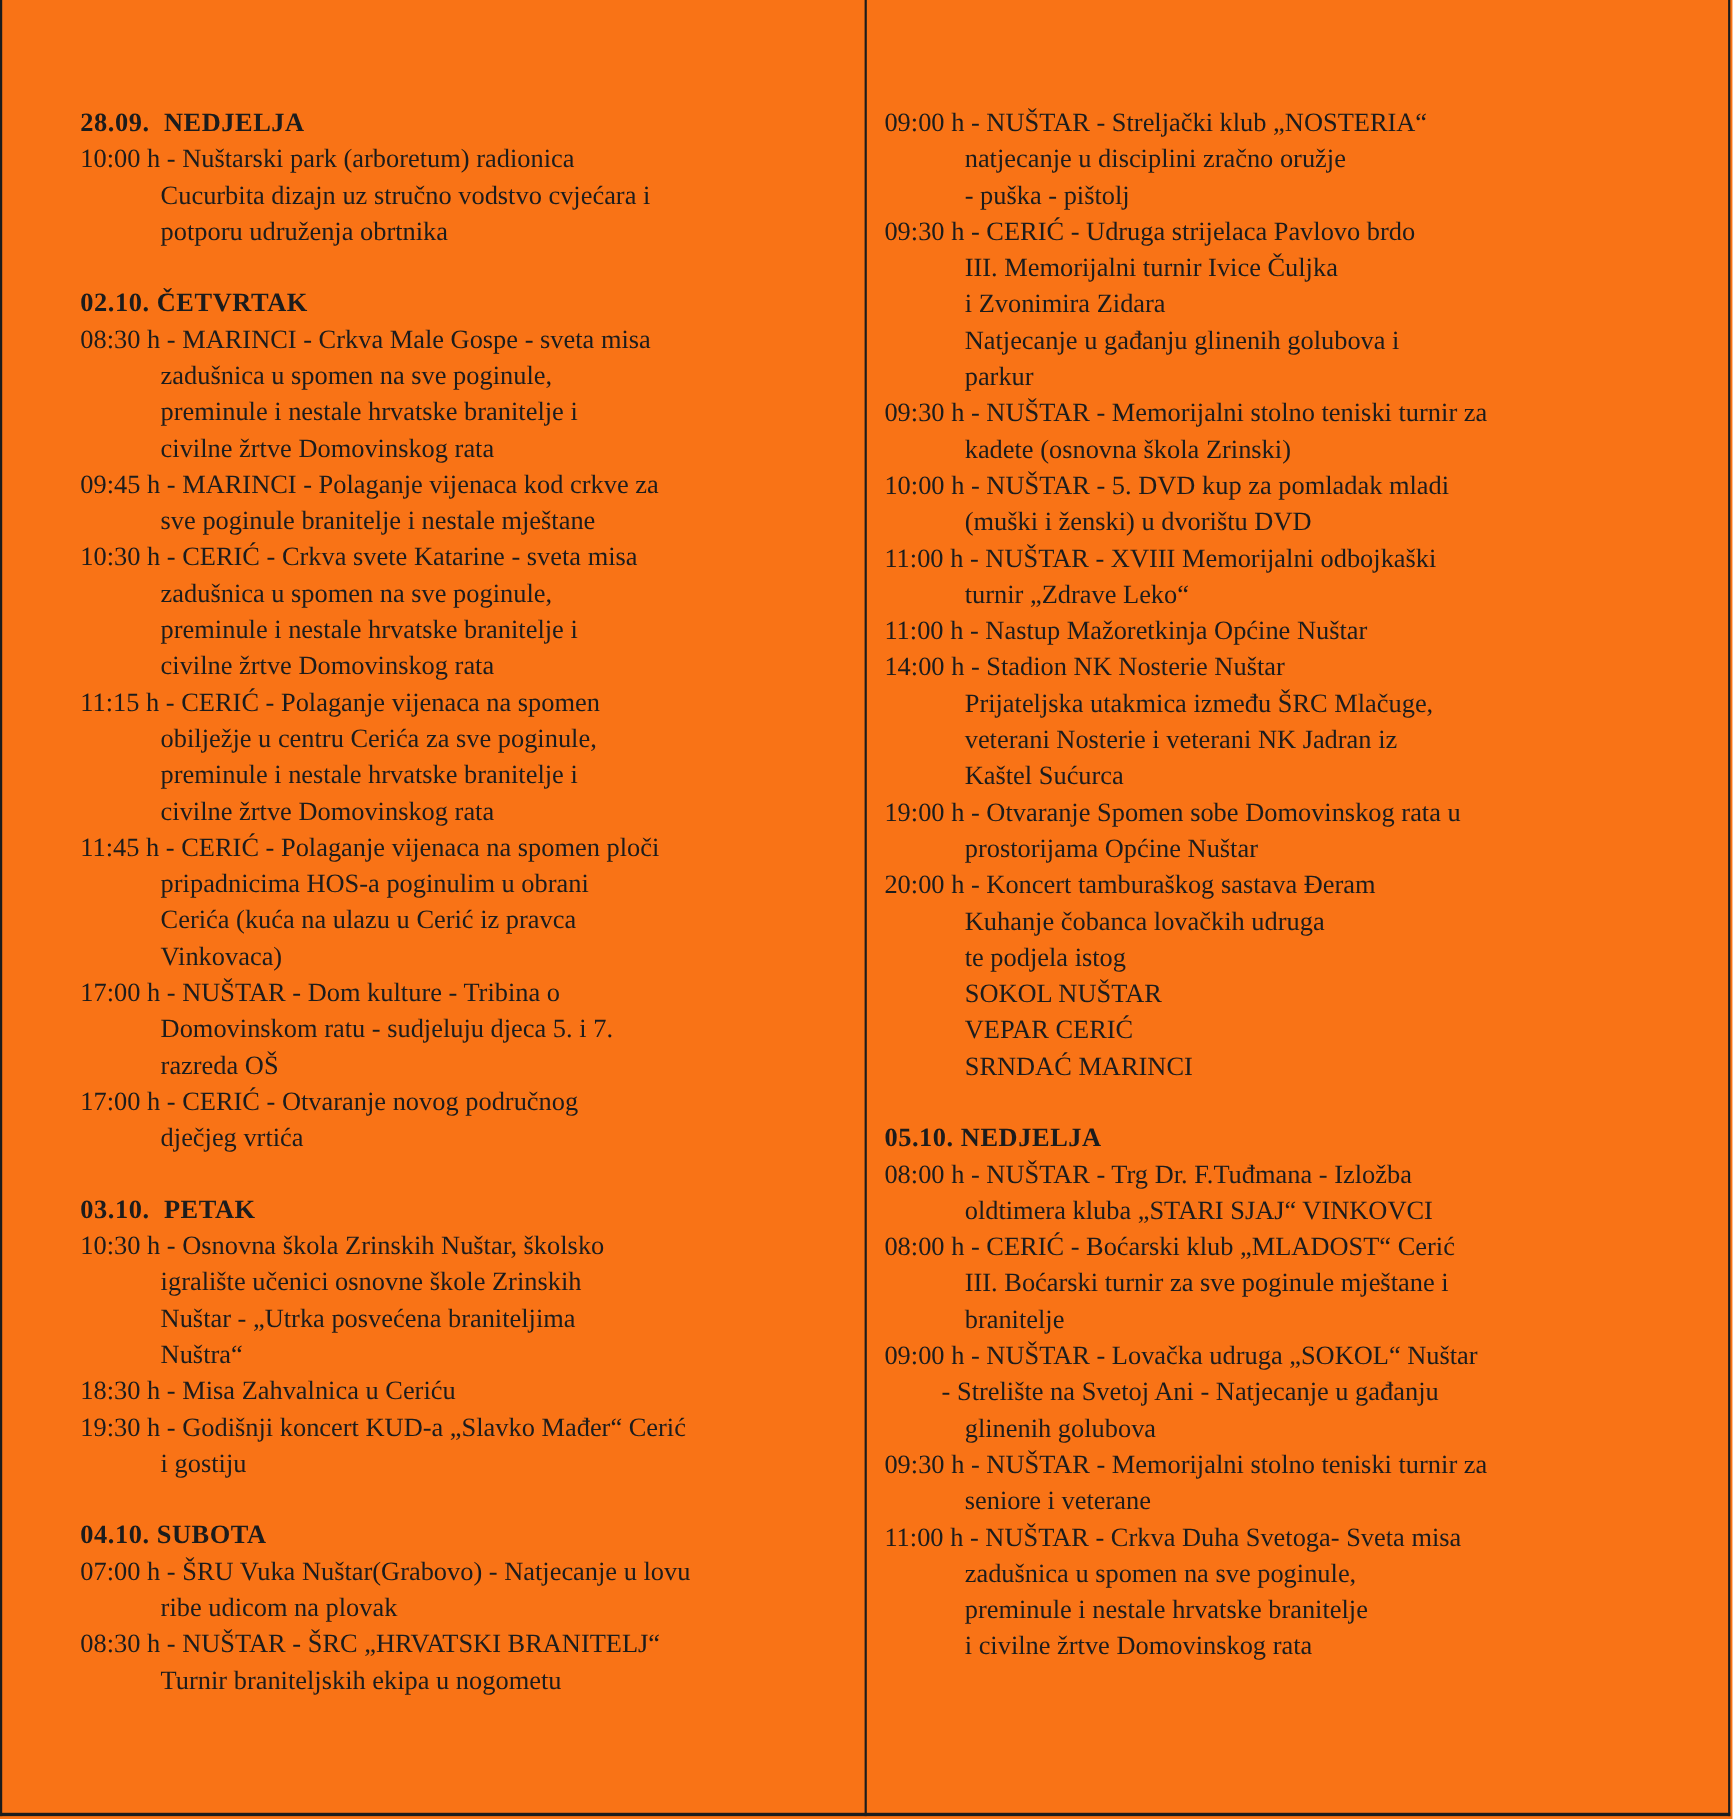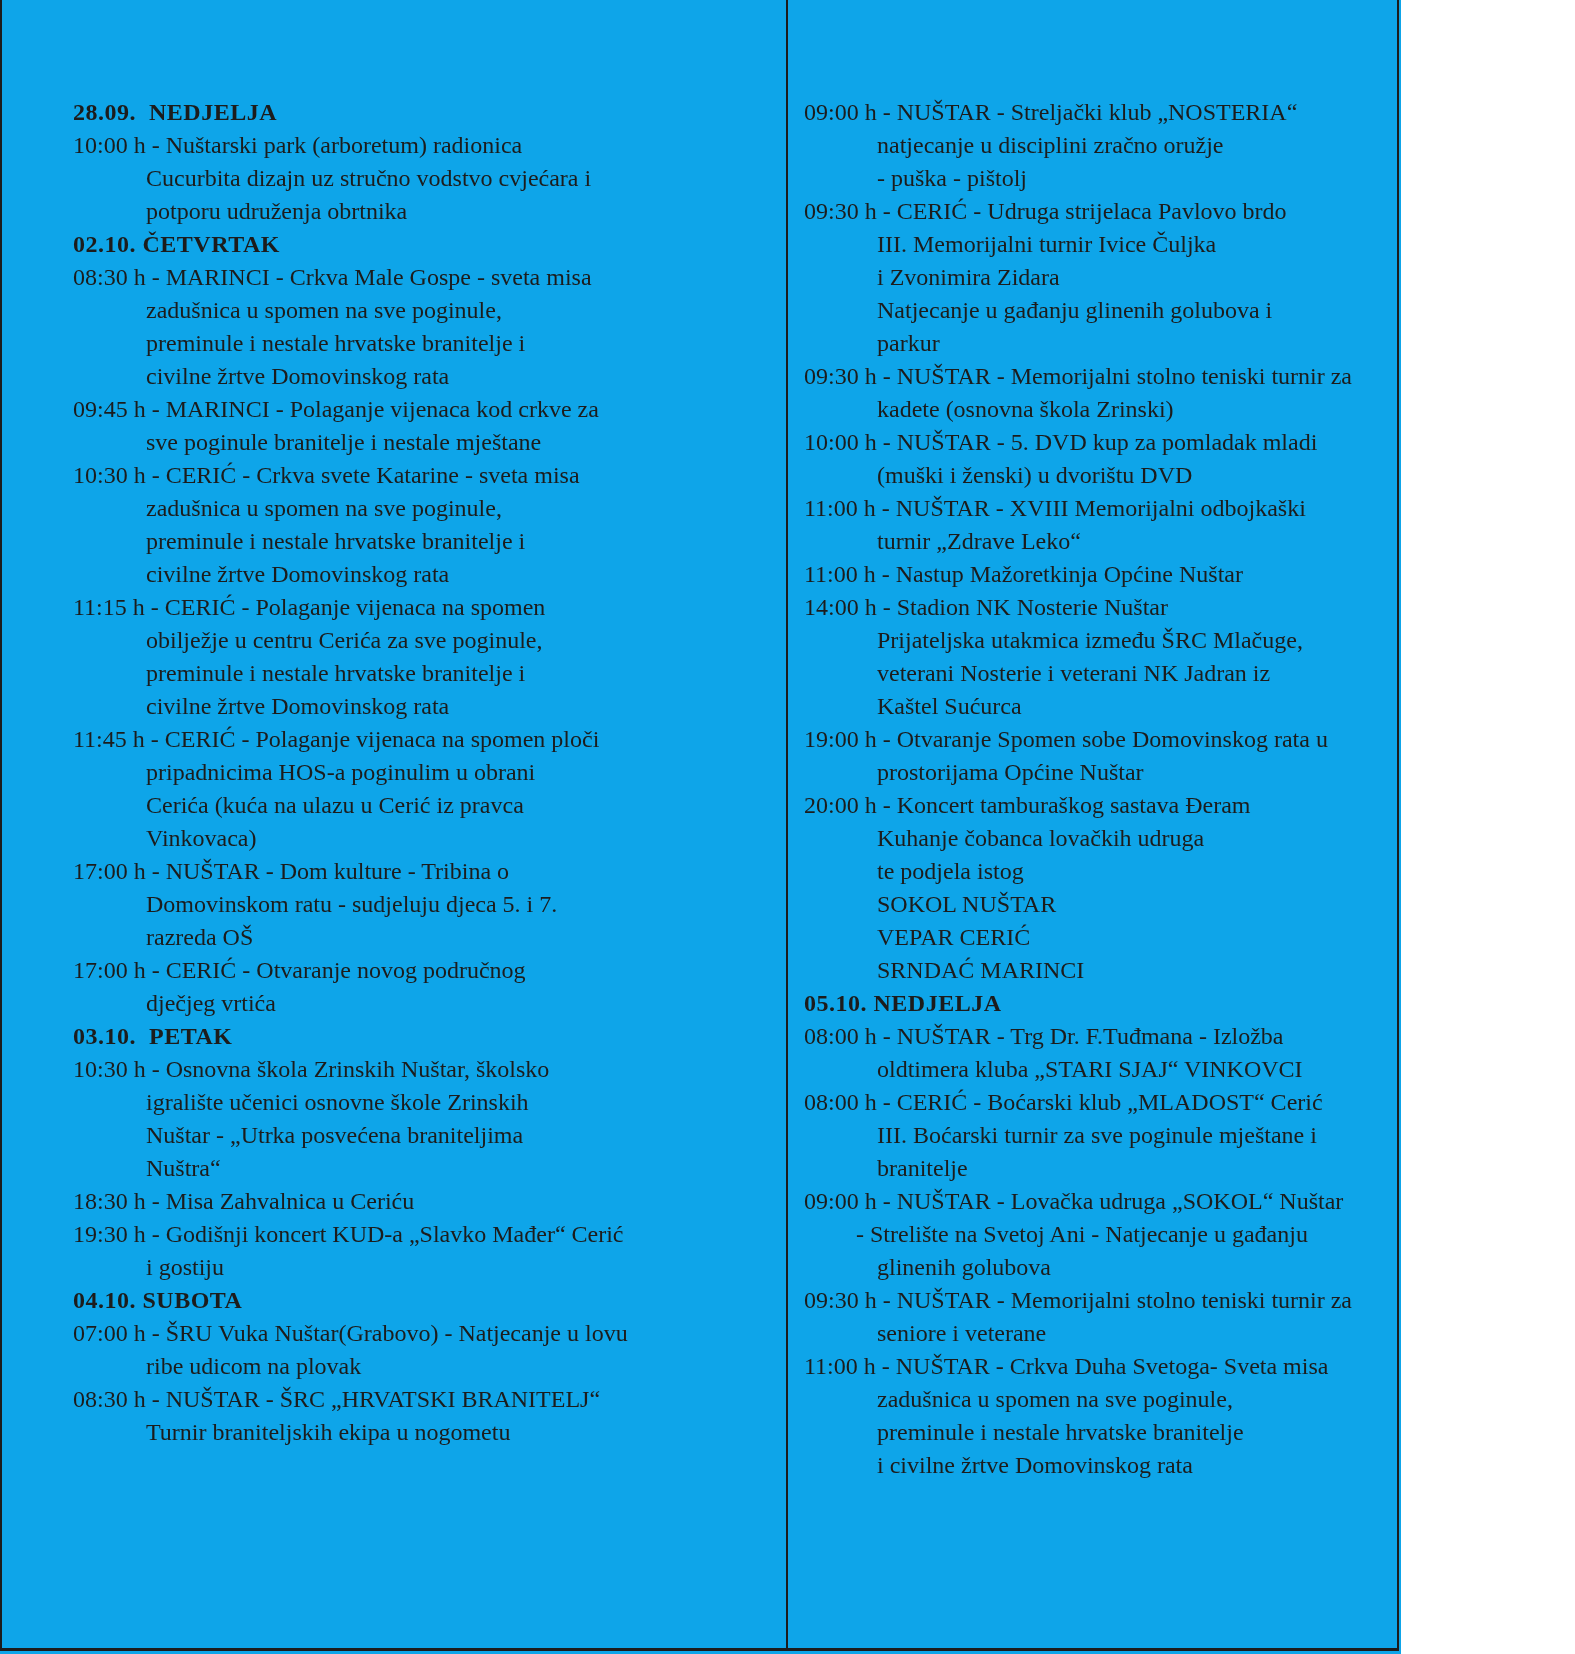--- a/index.html
+++ b/index.html
@@ -5,9 +5,9 @@
   html, body { margin: 0; padding: 0; background: #ffffff; }
   .page {
     position: relative;
-    width: 1401px;
+    width: 1575px;
     height: 1654px;
-    background: #0ea5e9;
+    background: #f97316;
     font-family: "Liberation Serif", "DejaVu Serif", serif;
     color: #1c1c1c;
     overflow: hidden;

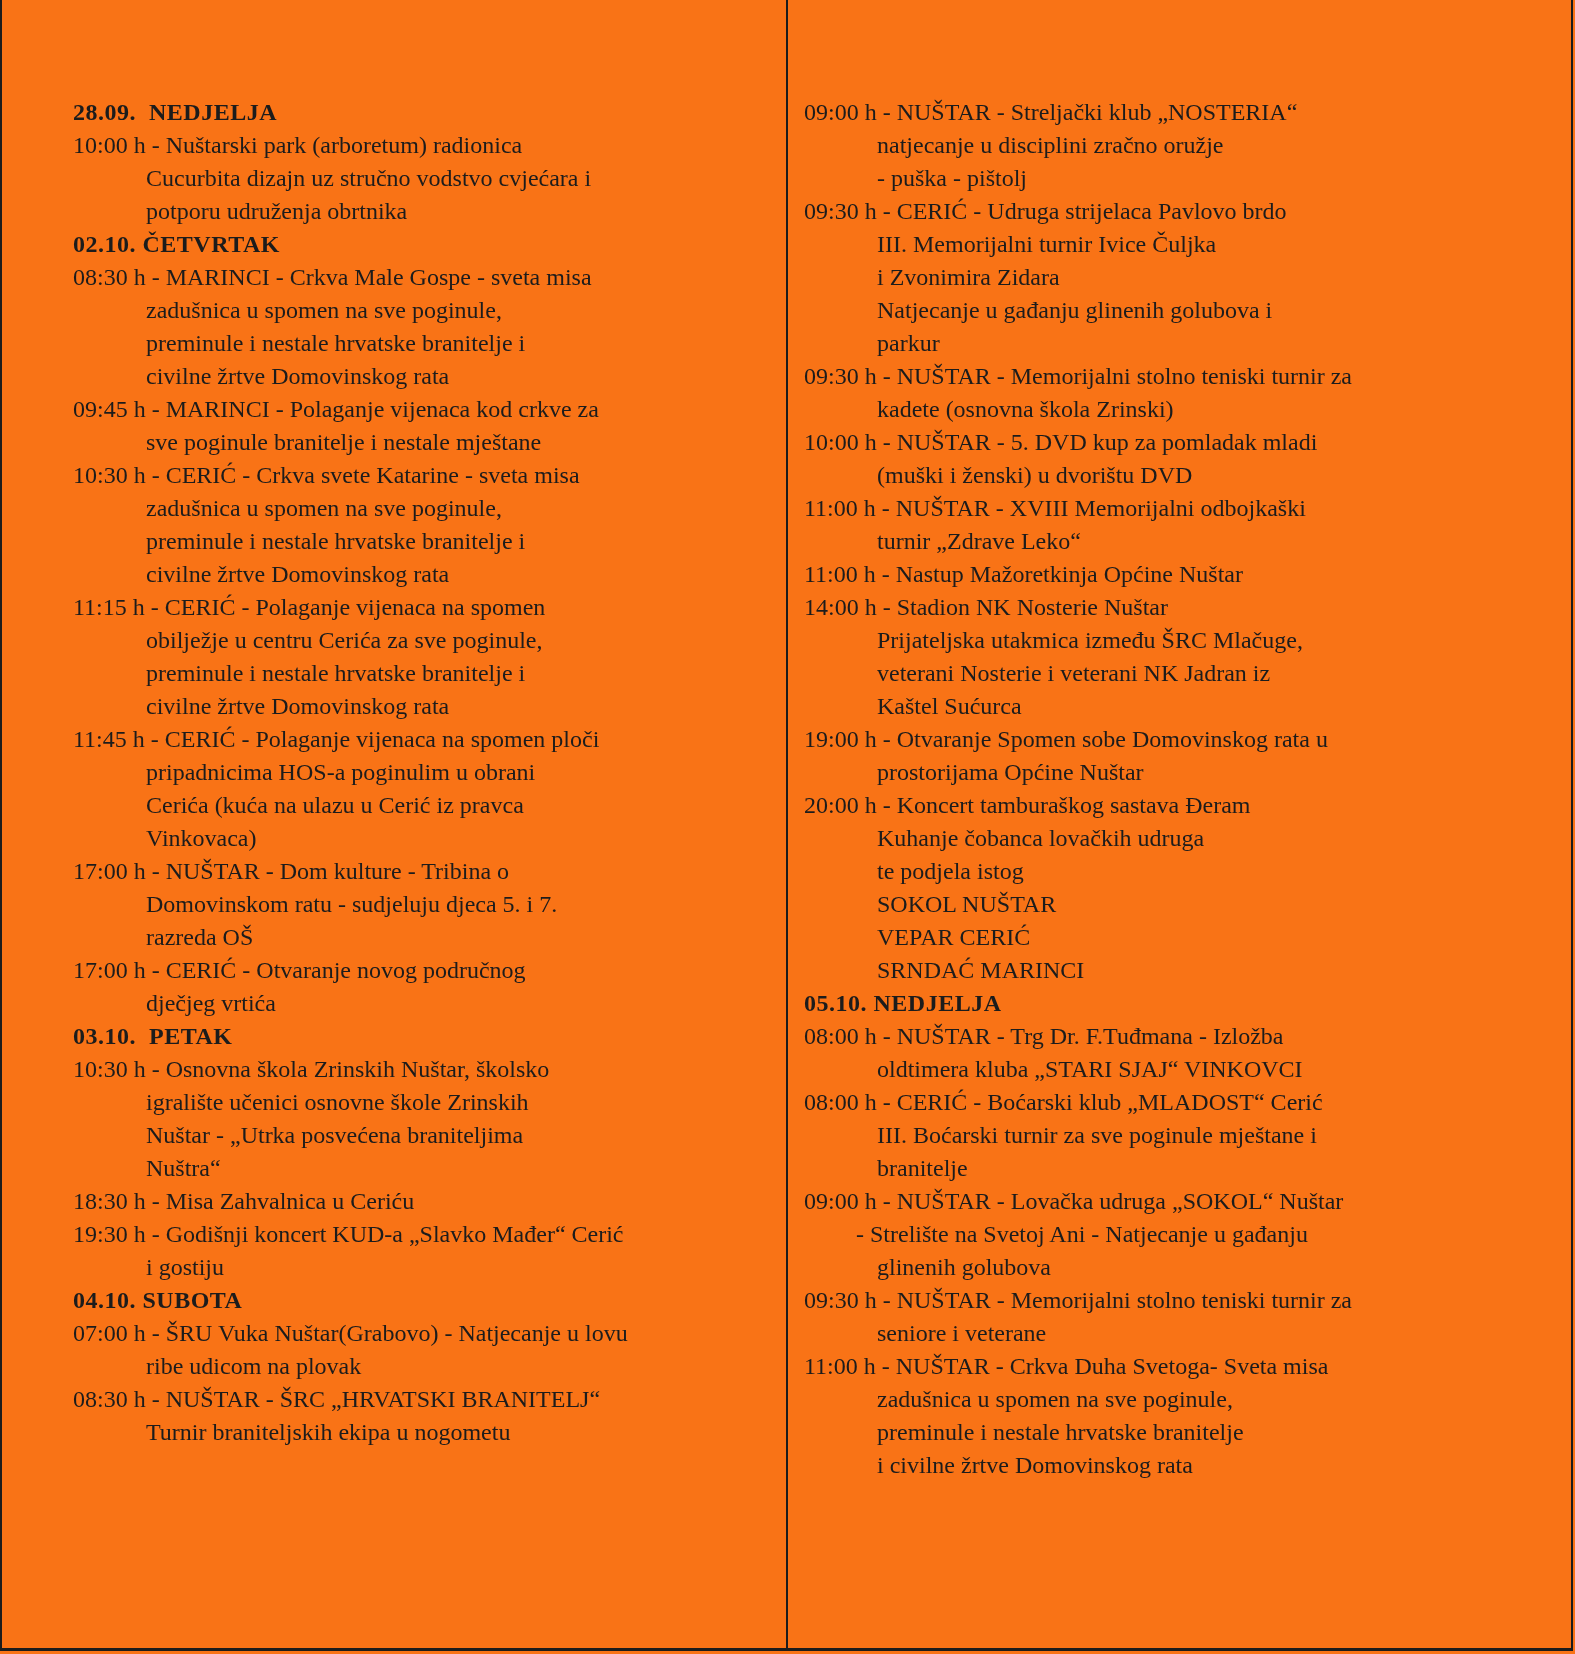--- a/index.html
+++ b/index.html
@@ -35,7 +35,7 @@
   }
   .col-left  { left: 73px;  width: 700px; }
   .col-right { left: 804px; width: 705px; }
-  .section + .section { }
+  .section + .section { margin-top: 32px; }
   .heading { font-weight: bold; letter-spacing: 0.5px; }
   .line { min-height: 33px; }
   .ind-0 { padding-left: 0; }

